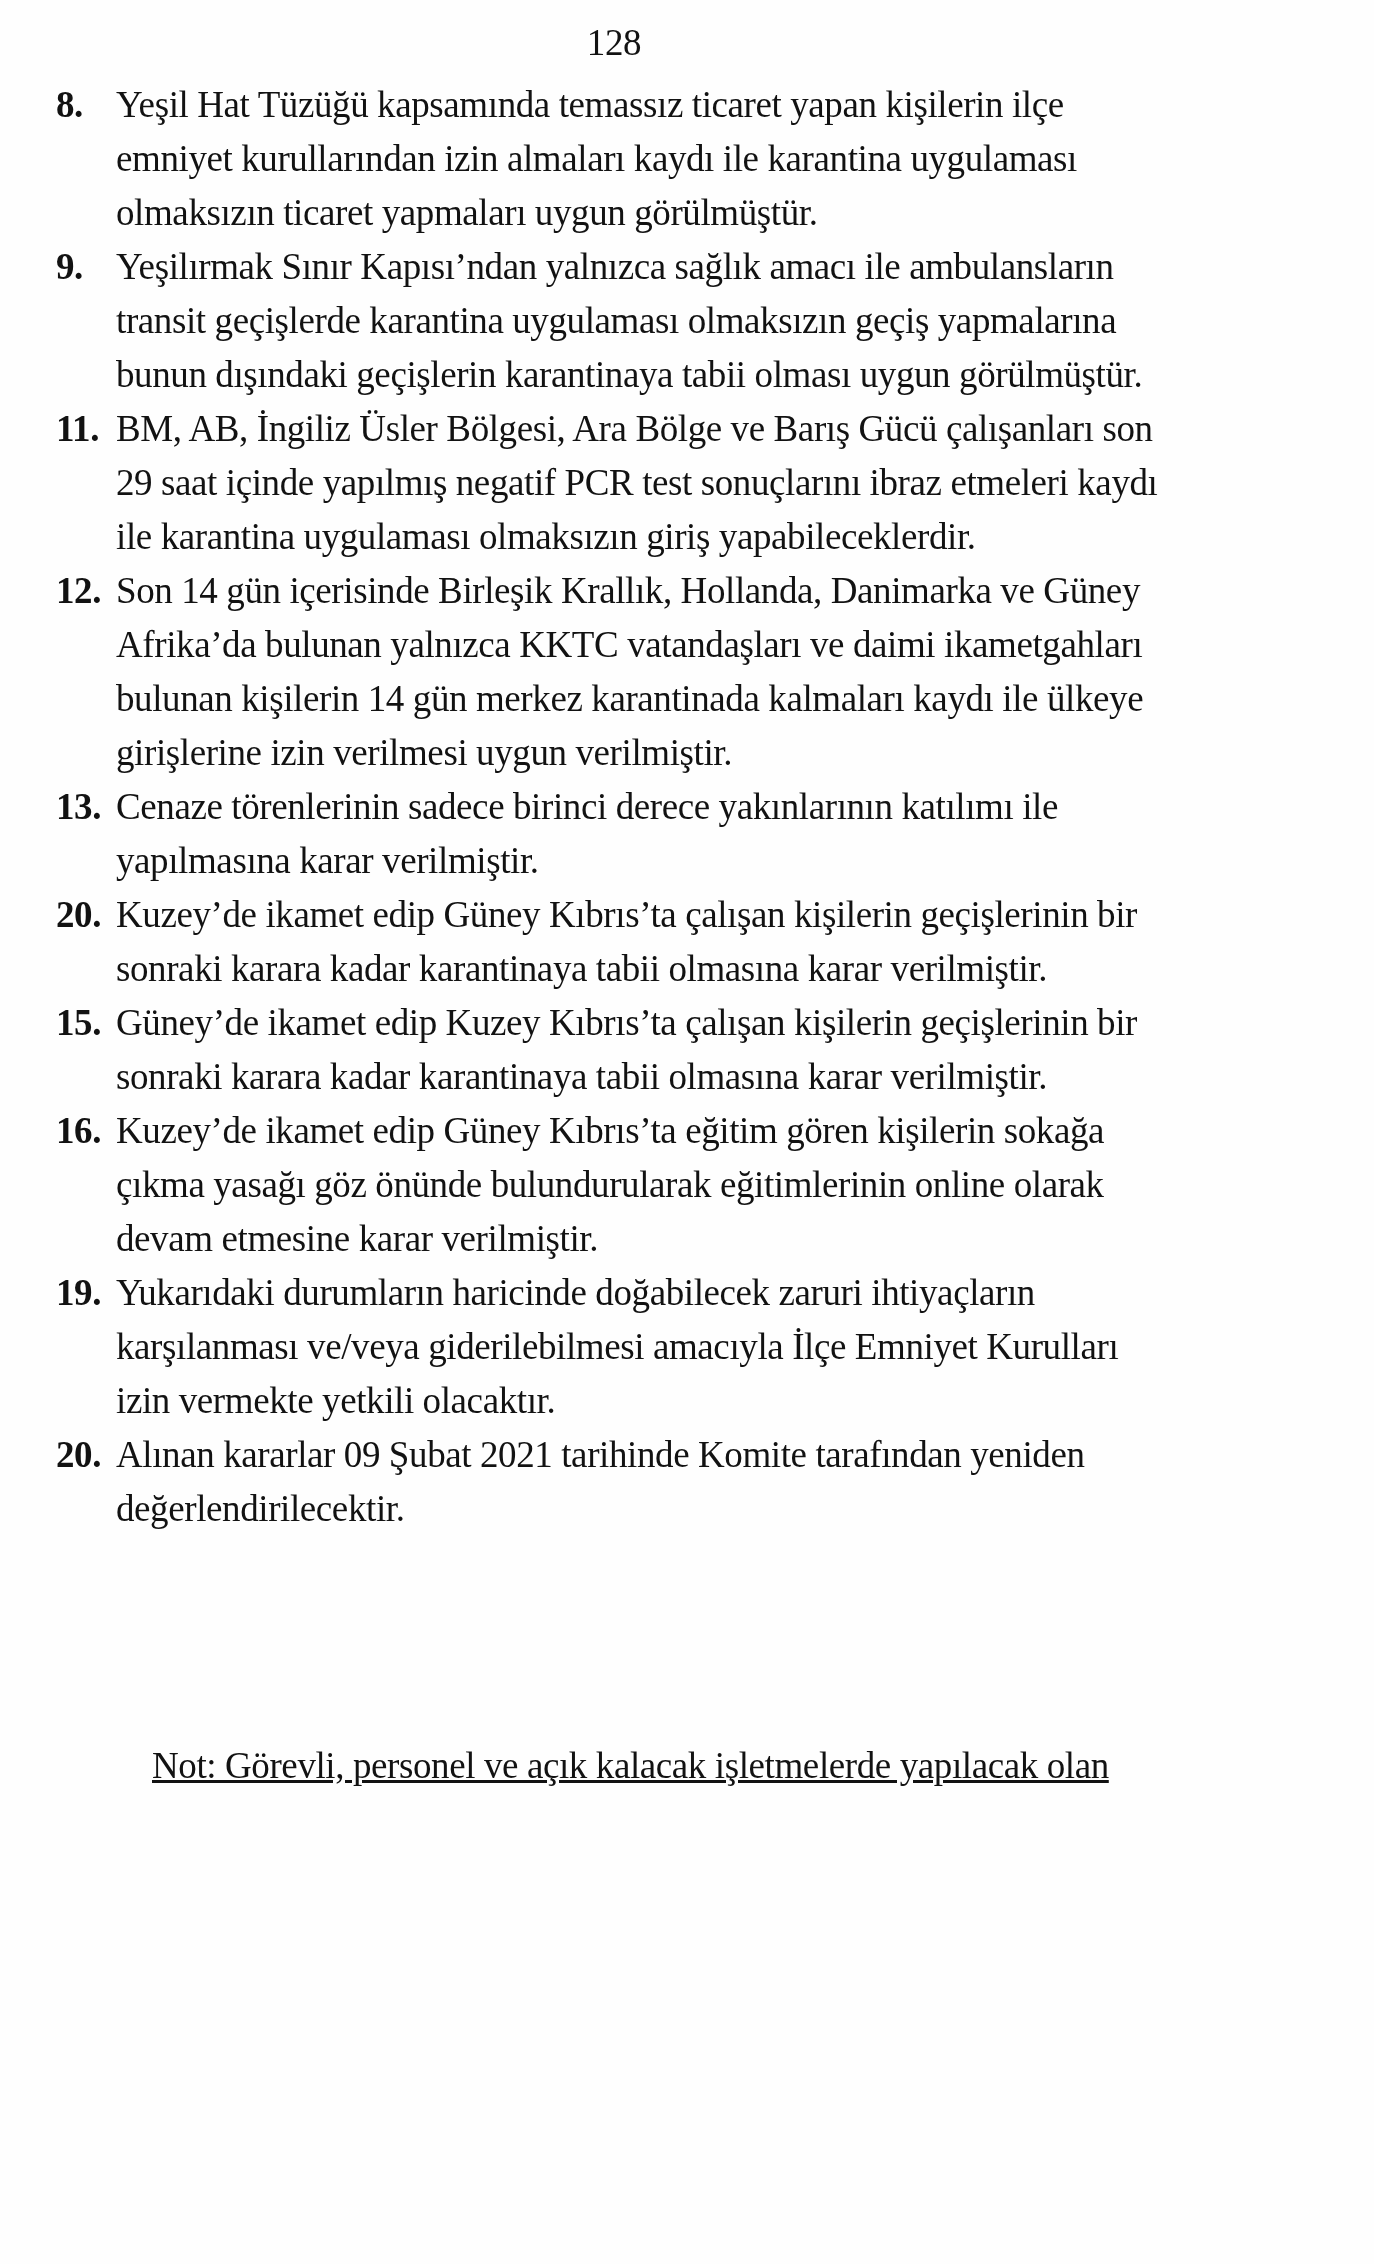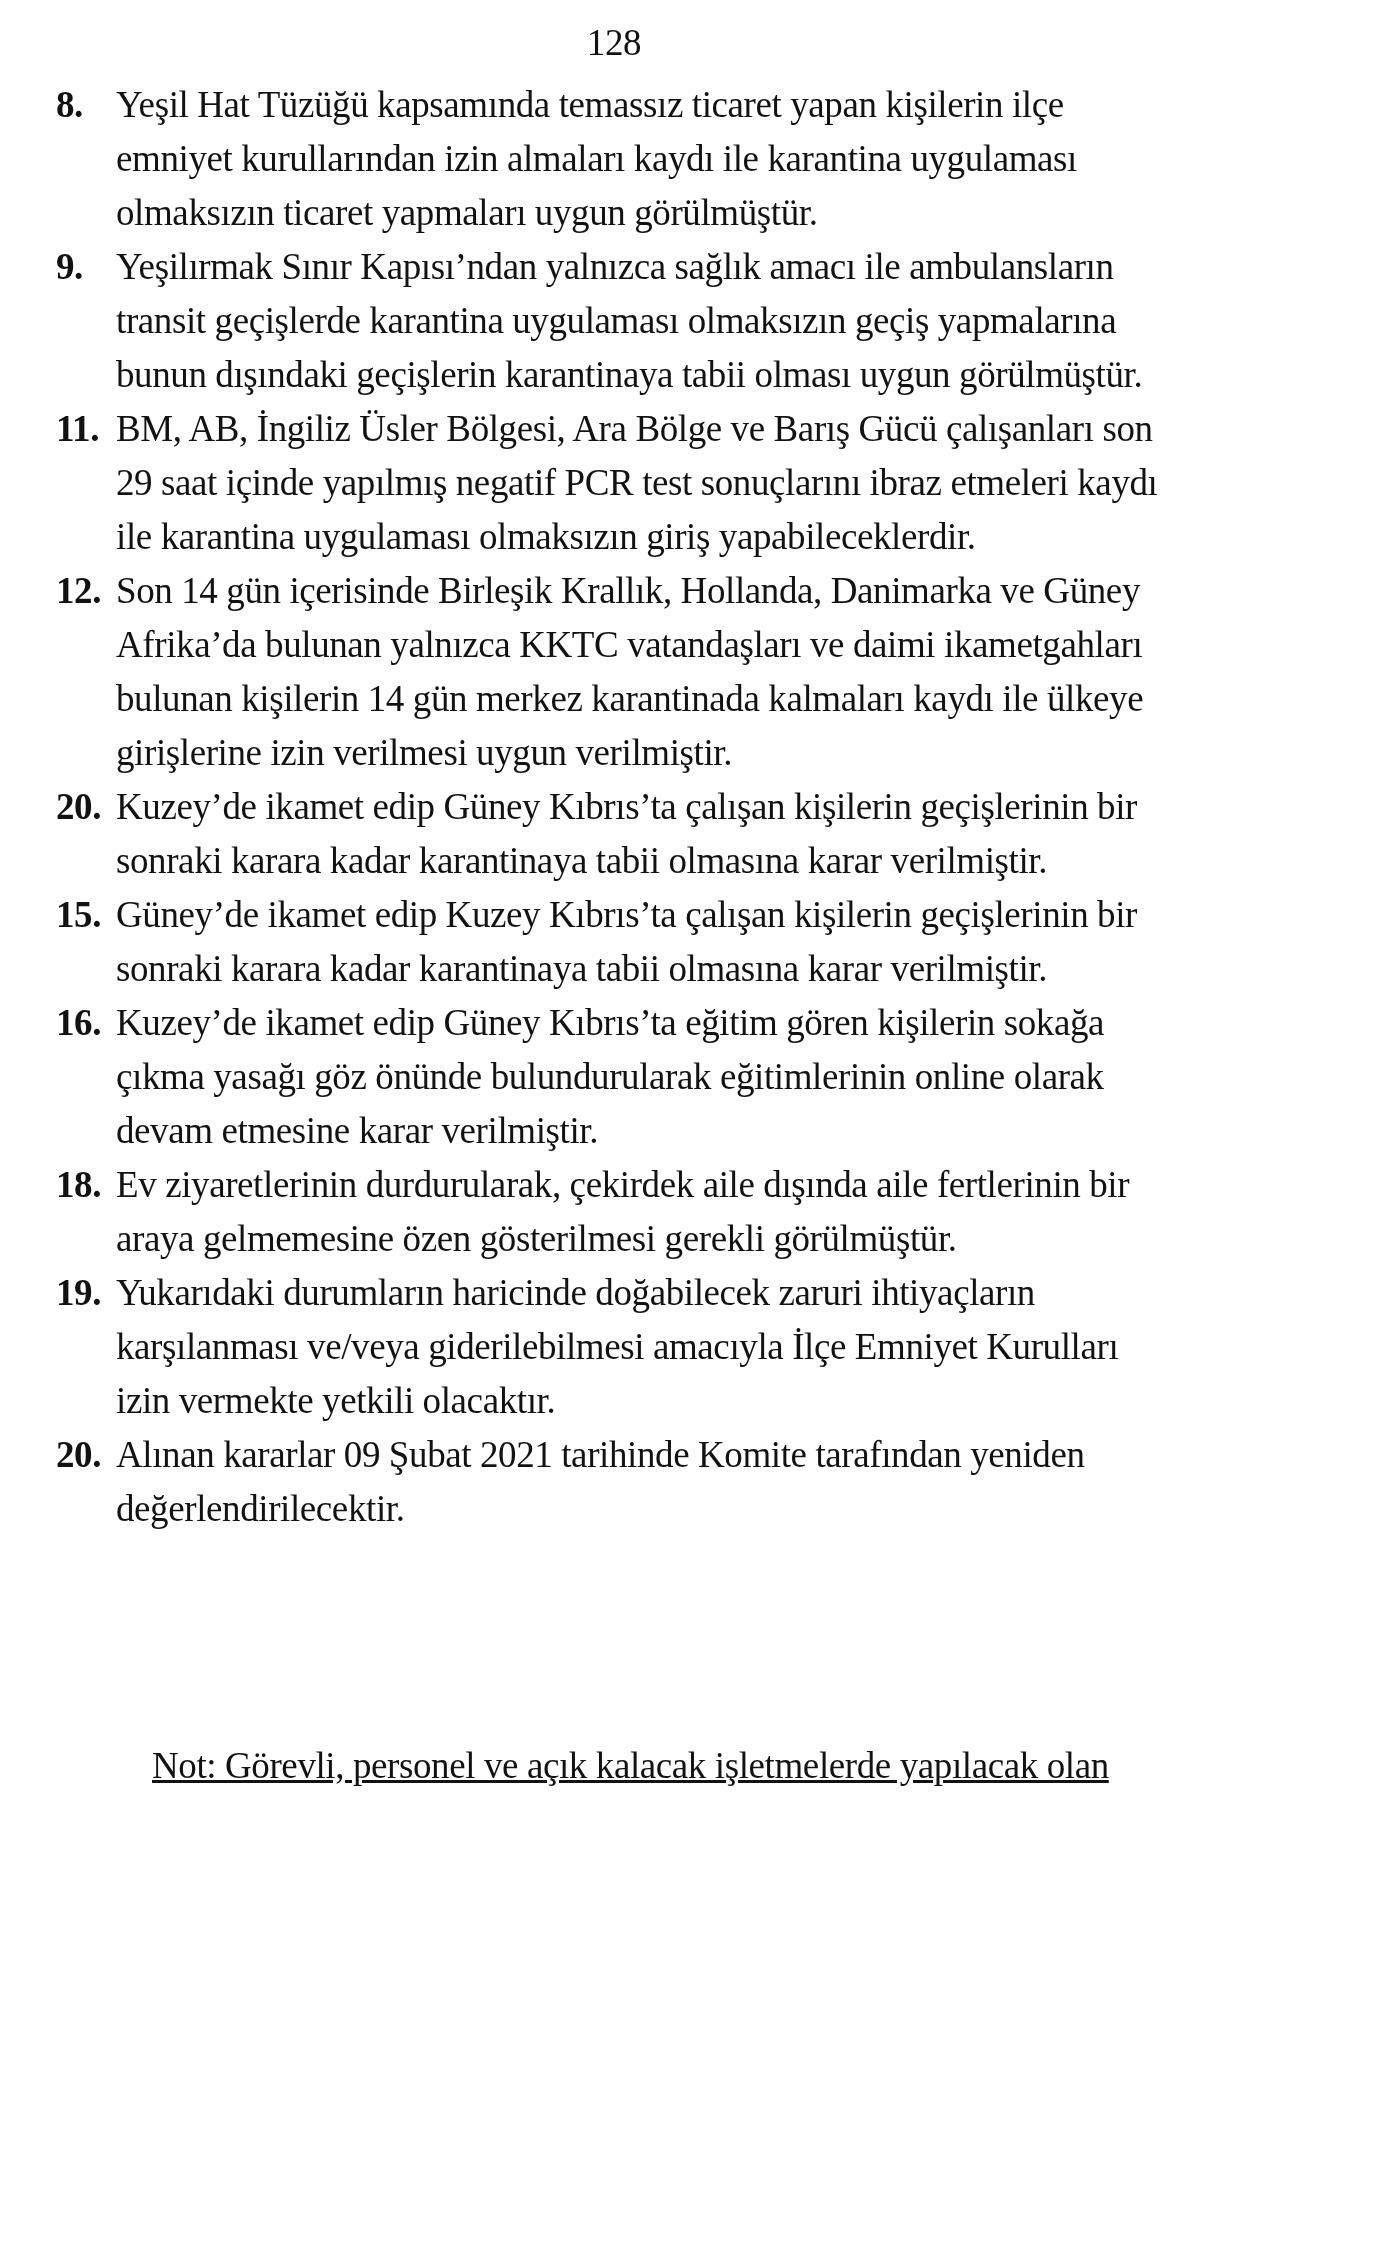--- a/index.html
+++ b/index.html
@@ -93,6 +93,11 @@
 girişlerine izin verilmesi uygun verilmiştir.</div>
     </div>
 
+    <div class="list-item">
+      <span class="item-number">13.</span>
+      <div class="item-text">Cenaze törenlerinin sadece birinci derece yakınlarının katılımı ile
+yapılmasına karar verilmiştir.</div>
+    </div>
 
     <div class="list-item">
       <span class="item-number">20.</span>

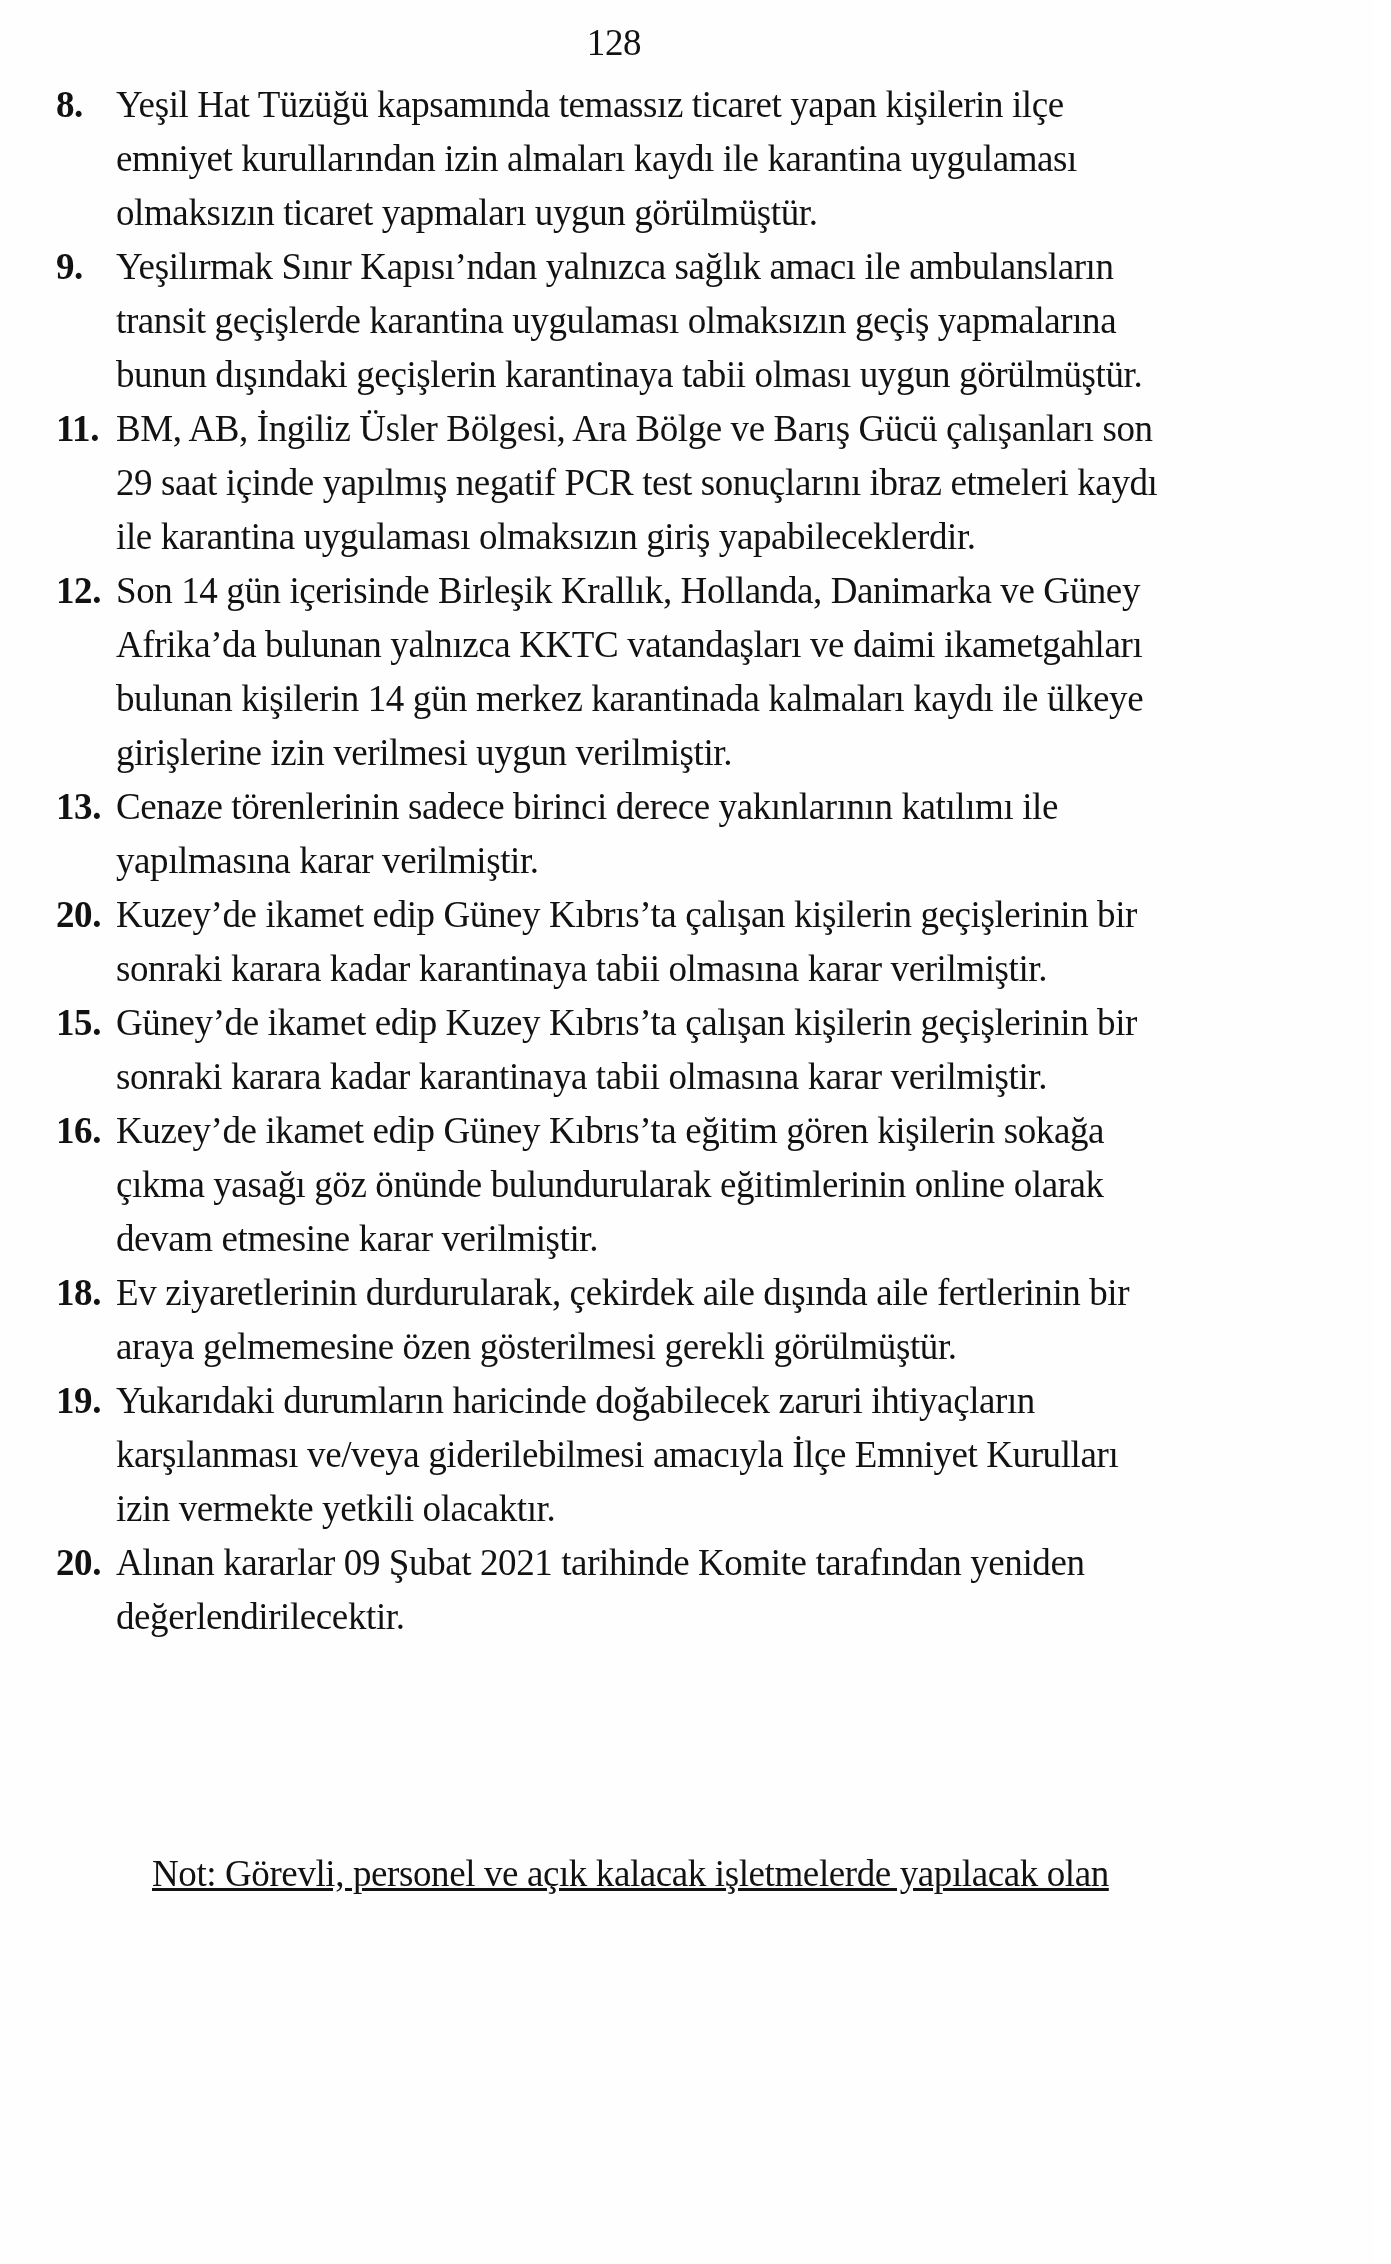--- a/index.html
+++ b/index.html
@@ -119,11 +119,6 @@
     </div>
 
 
-    <div class="list-item">
-      <span class="item-number">18.</span>
-      <div class="item-text">Ev ziyaretlerinin durdurularak, çekirdek aile dışında aile fertlerinin bir
-araya gelmemesine özen gösterilmesi gerekli görülmüştür.</div>
-    </div>
 
     <div class="list-item">
       <span class="item-number">19.</span>

